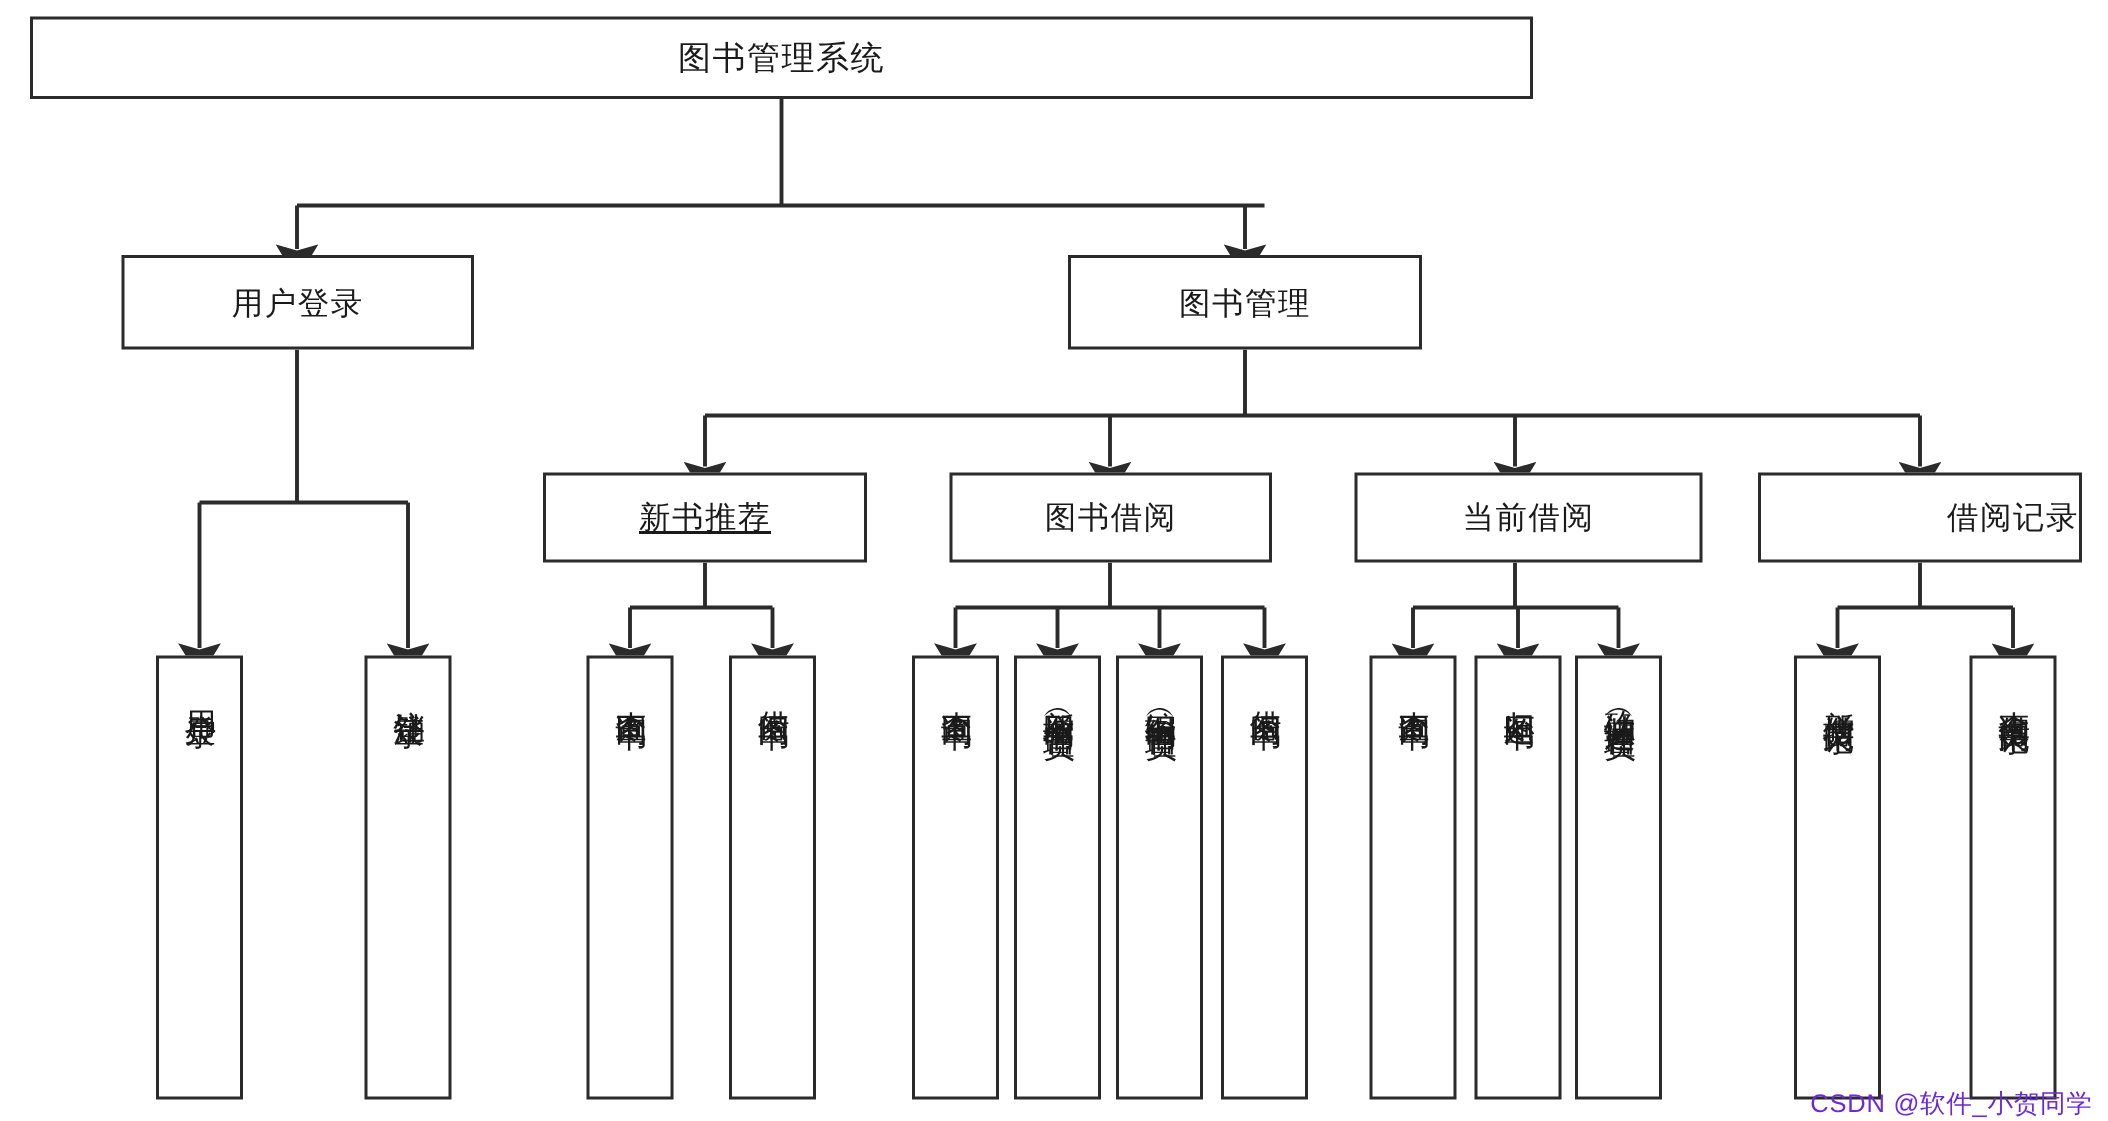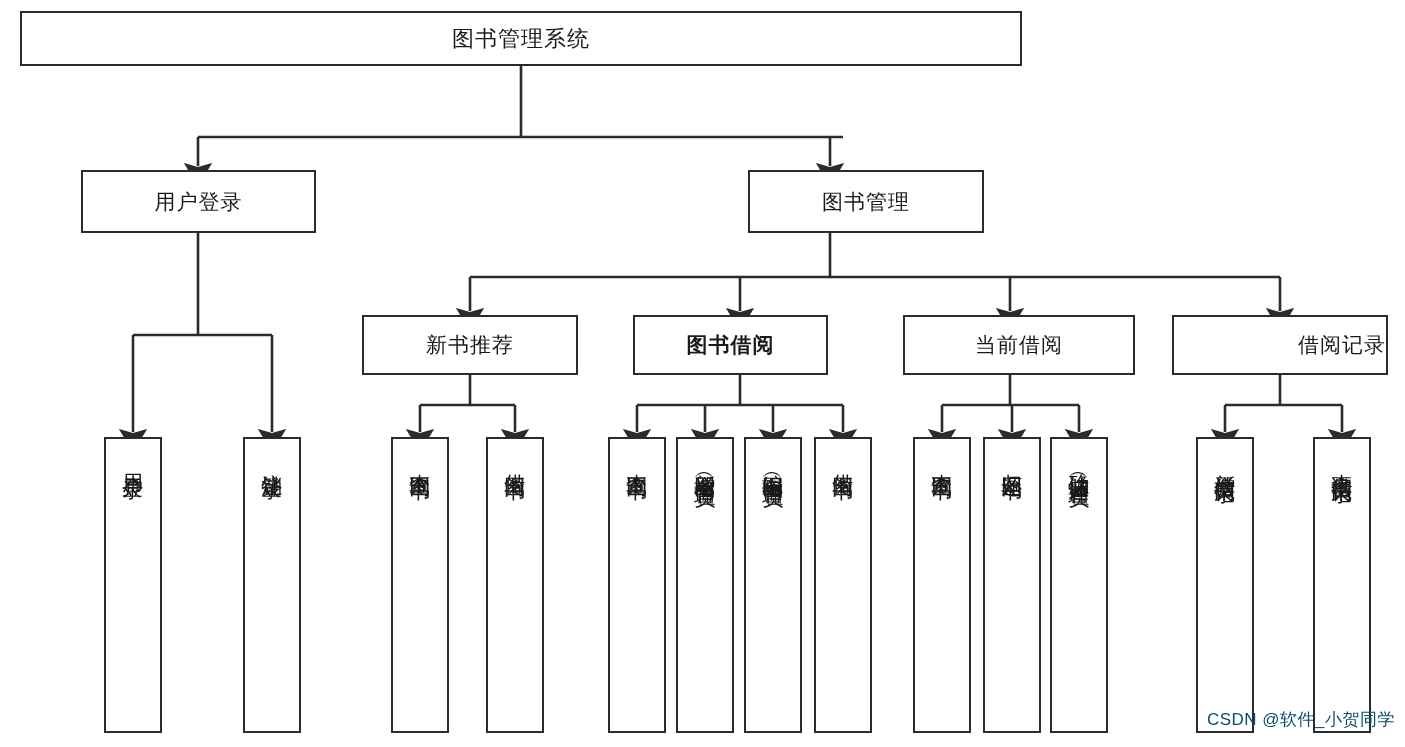--- a/index.html
+++ b/index.html
@@ -126,7 +126,7 @@
   <div class="node h" style="left:81px; top:170px; width:235px; height:63px;">
     <span>用户登录</span>
   </div>
-  <div class="node h" style="left:712px; top:170px; width:236px; height:63px;margin-left:36px;">
+  <div class="node h" style="left:712px; top:170px; width:236px; height:63px;">
     <span>图书管理</span>
   </div>
 

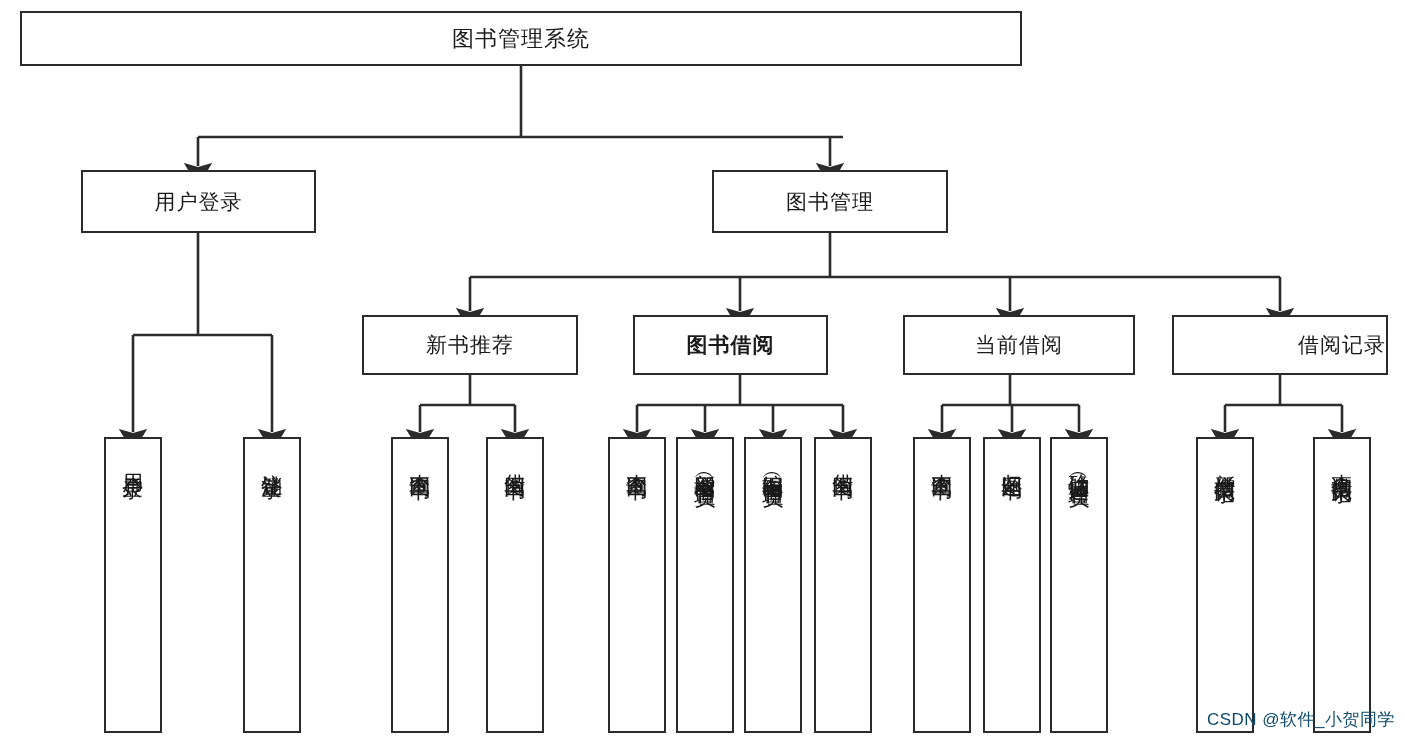--- a/index.html
+++ b/index.html
@@ -130,7 +130,7 @@
     <span>图书管理</span>
   </div>
 
-  <div class="node h" style="left:362px; top:315px; width:216px; height:60px;">
+  <div class="node h" style="left:362px; top:315px; width:216px; height:60px;text-decoration:underline;">
     <span>新书推荐</span>
   </div>
   <div class="node h" style="left:633px; top:315px; width:195px; height:60px;font-weight:bold;">

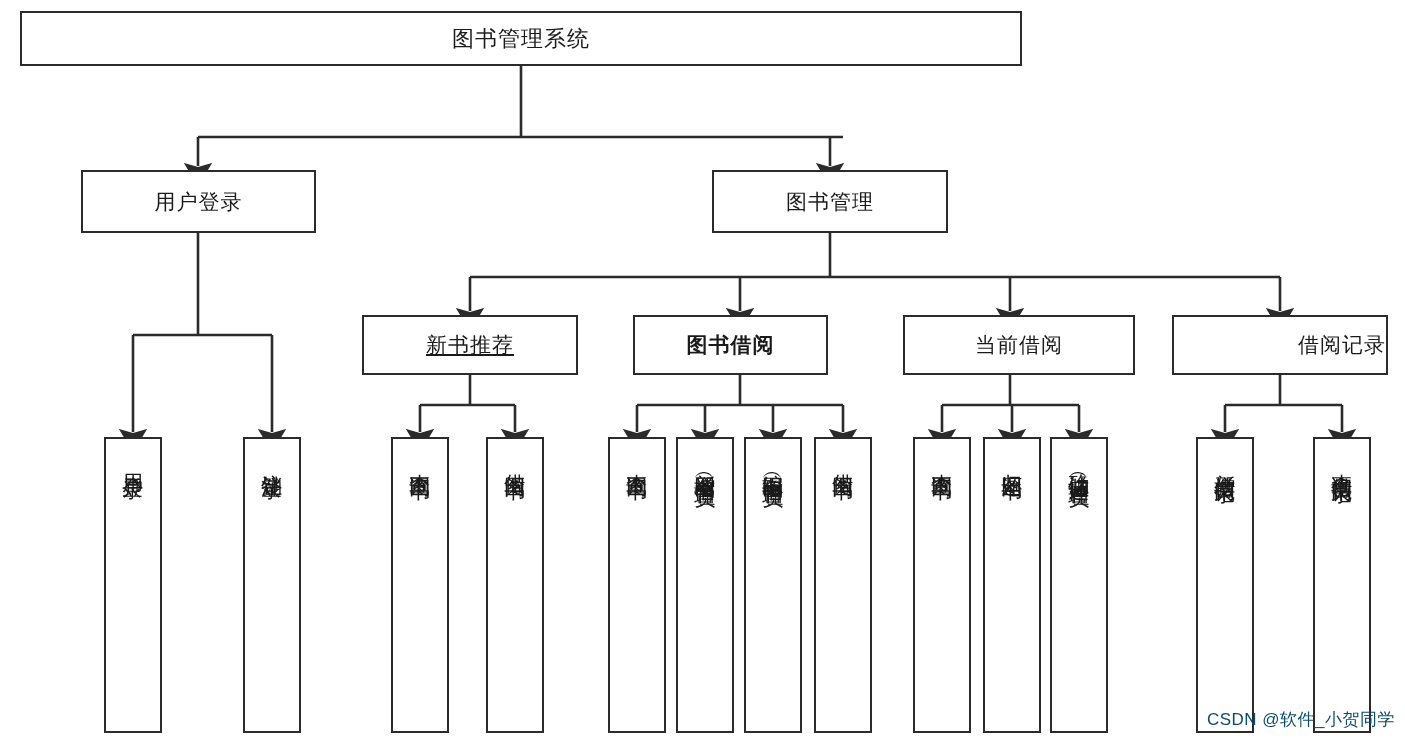--- a/index.html
+++ b/index.html
@@ -133,7 +133,7 @@
   <div class="node h" style="left:362px; top:315px; width:216px; height:60px;text-decoration:underline;">
     <span>新书推荐</span>
   </div>
-  <div class="node h" style="left:633px; top:315px; width:195px; height:60px;font-weight:bold;">
+  <div class="node h" style="left:633px; top:315px; width:215px; height:60px;">
     <span>图书借阅</span>
   </div>
   <div class="node h" style="left:903px; top:315px; width:232px; height:60px;">

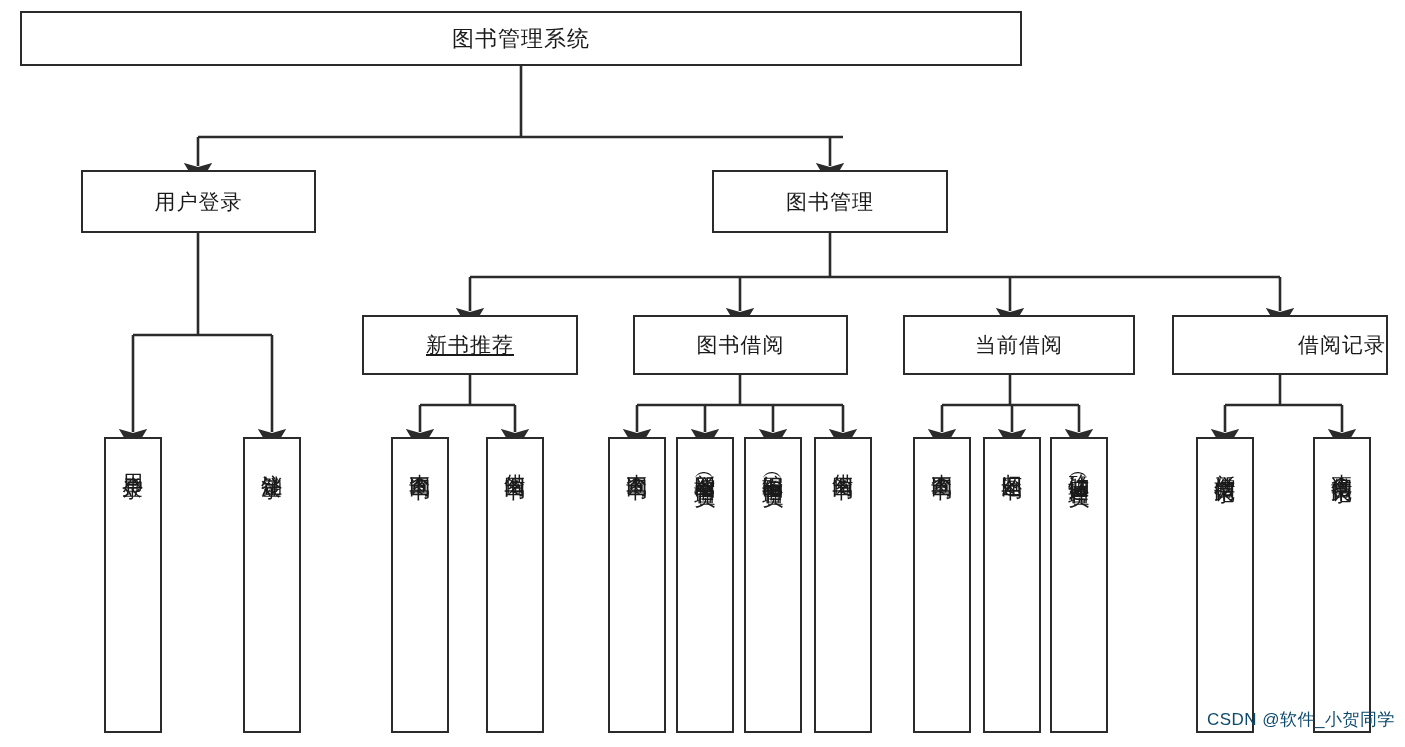--- a/index.html
+++ b/index.html
@@ -56,9 +56,9 @@
   .watermark{
     position:absolute;
     right:10px;
-    bottom:16px;
+    bottom:0;
     font-size:17px;
-    color:#0c4a6e;
+    color:#6d28d9;
     letter-spacing:0.5px;
     z-index:5;
     white-space:nowrap;

